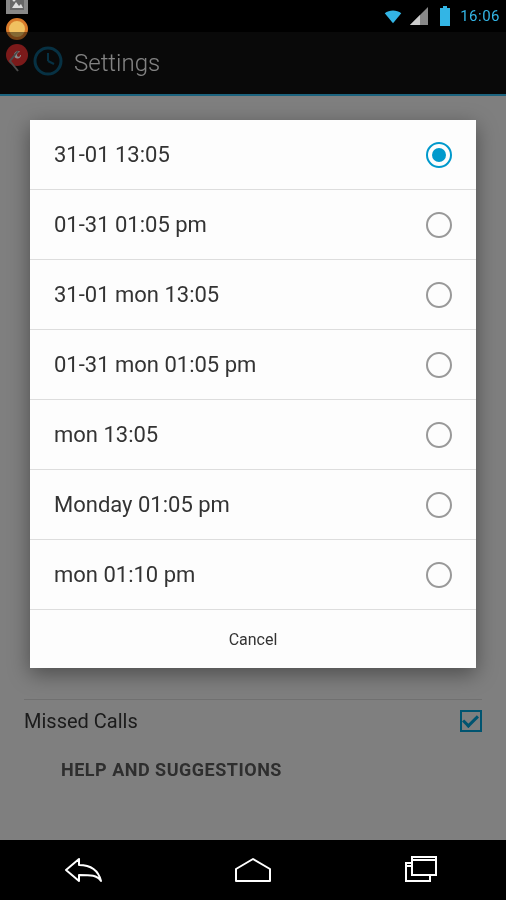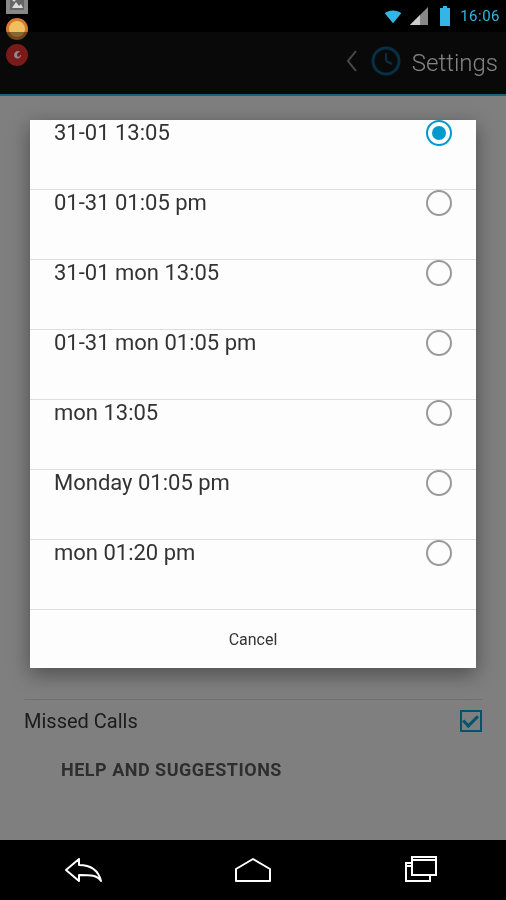--- a/index.html
+++ b/index.html
@@ -34,7 +34,6 @@
     padding: 0 8px;
     gap: 10px;
     border-bottom: 2px solid #33b5e5;
-    justify-content: flex-end;
   }
   .action-bar .title { color: #eee; font-size: 24px; font-weight: 300; }
 

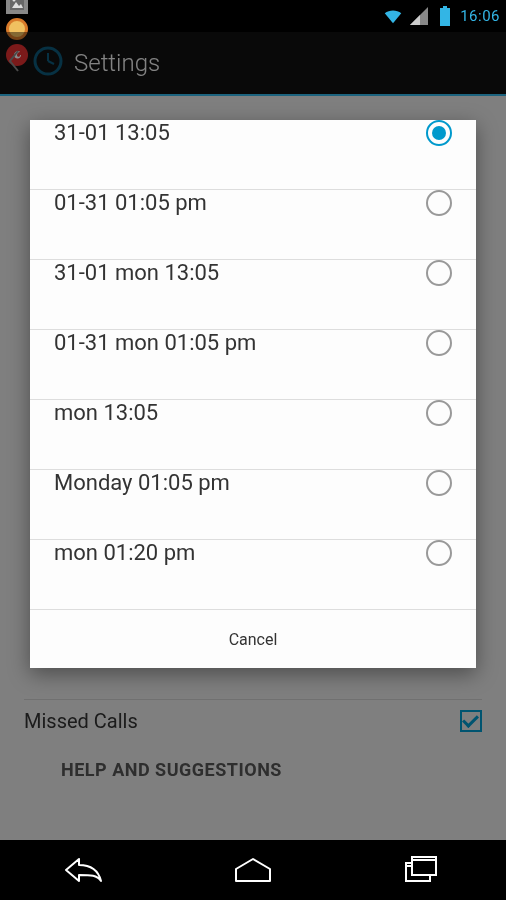--- a/index.html
+++ b/index.html
@@ -71,6 +71,7 @@
   }
   .dialog-item {
     display: flex;
+    align-items: center;
     justify-content: space-between;
     height: 70px;
     padding: 0 24px;

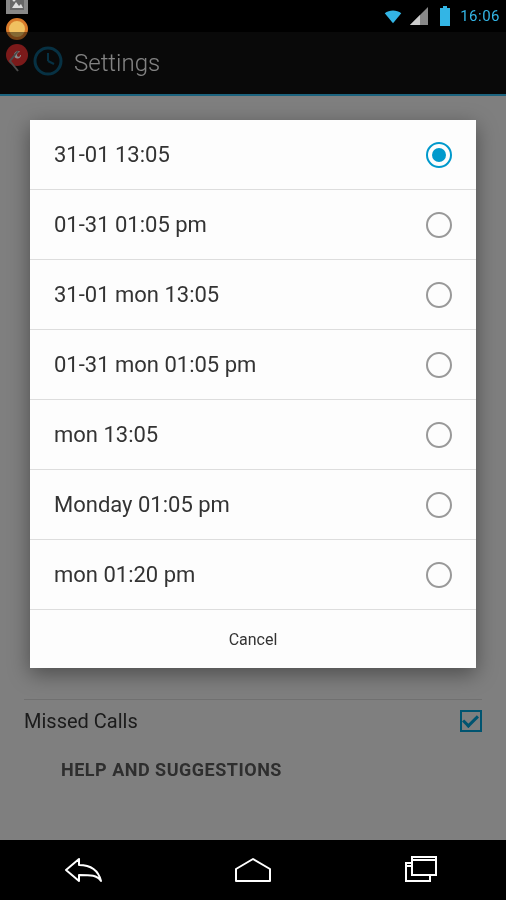--- a/index.html
+++ b/index.html
@@ -213,7 +213,7 @@
     <span class="radio"></span>
   </div>
   <div class="dialog-item">
-    <span class="lbl">mon 01:20 pm</span>
+    <span class="lbl">mon 01:10 pm</span>
     <span class="radio"></span>
   </div>
   <div class="dialog-cancel">Cancel</div>

